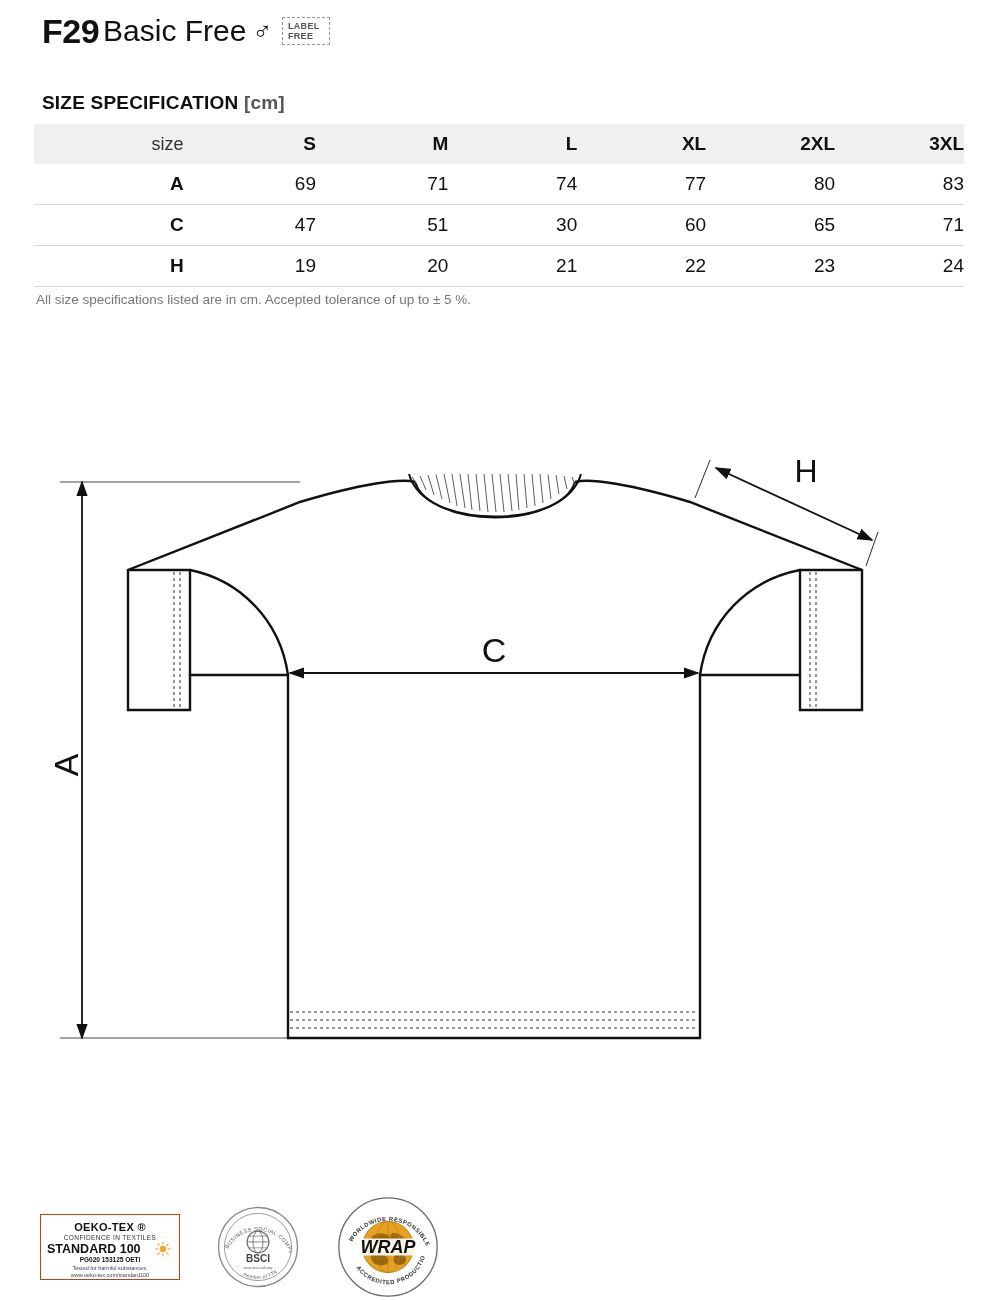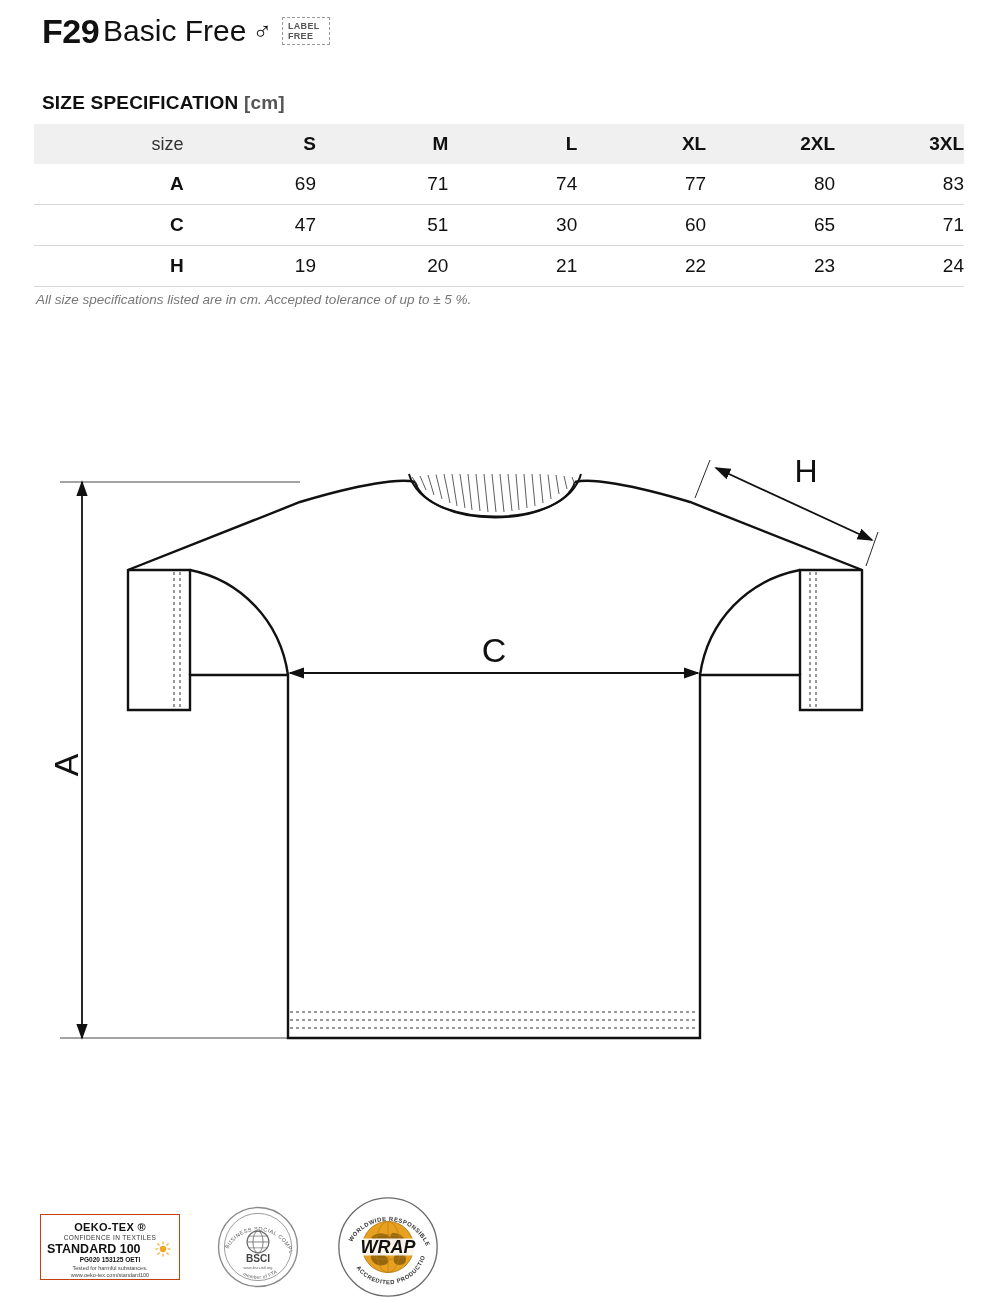--- a/index.html
+++ b/index.html
@@ -103,7 +103,6 @@
     left: 36px;
     top: 292px;
     font-size: 13.5px;
-    font-style: italic;
     color: #777;
   }
 

